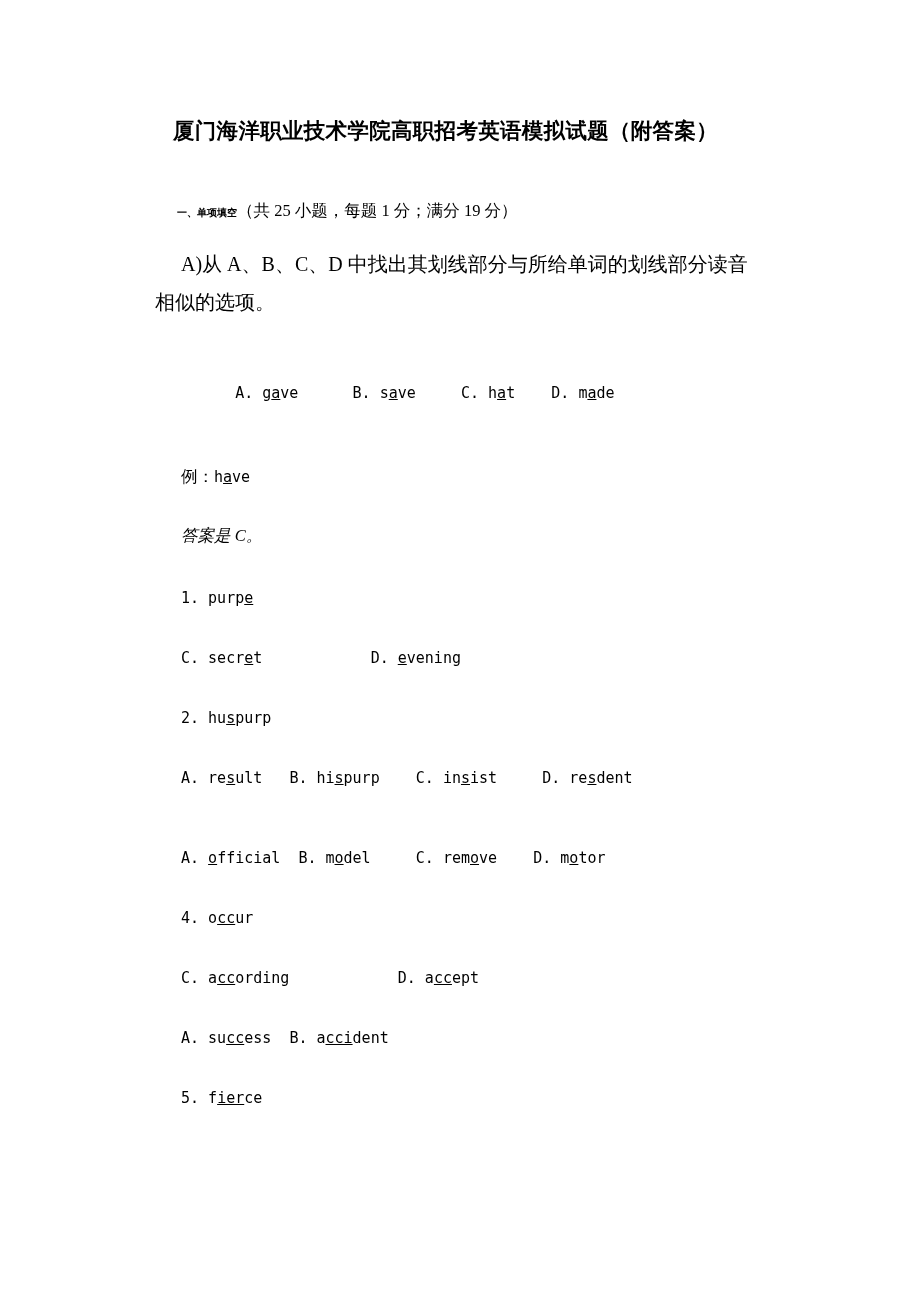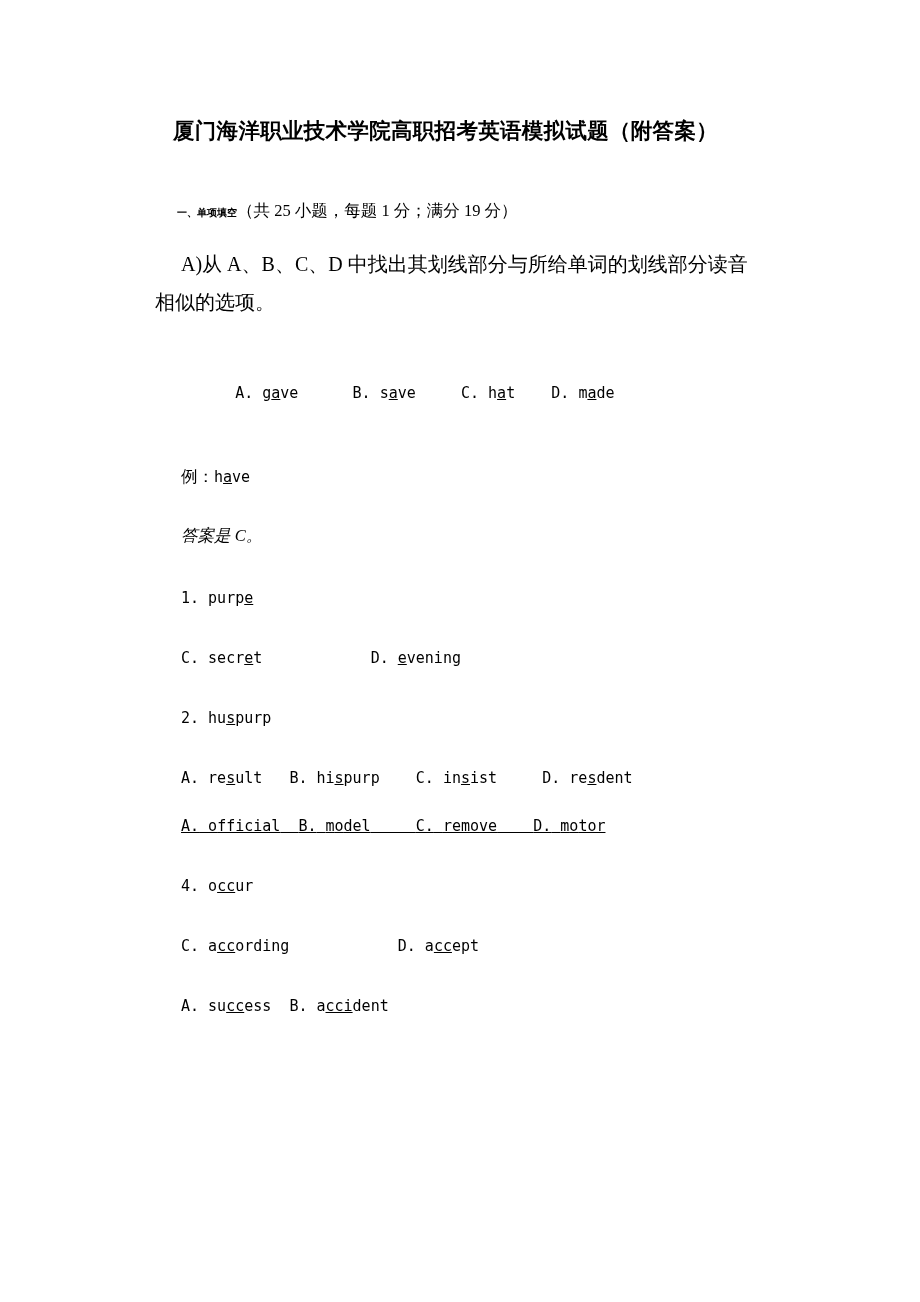--- a/index.html
+++ b/index.html
@@ -134,7 +134,7 @@
     <p class="para opt-line mono" style="margin-top:36px;"><span><span>A.</span> <span>re</span><u class="ul">s</u><span>ult</span></span>   <span><span>B.</span> <span>hi</span><u class="ul">s</u><span>purp</span></span>    <span><span>C.</span> <span>in</span><u class="ul">s</u><span>ist</span></span>     <span><span>D.</span> <span>re</span><u class="ul">s</u><span>dent</span></span></p>
 
 
-    <p class="para opt-line mono" style="margin-top:24px;text-decoration:underline;"><span><span>A.</span> <span></span><u class="ul">o</u><span>fficial</span></span>  <span><span>B.</span> <span>m</span><u class="ul">o</u><span>del</span></span>     <span><span>C.</span> <span>rem</span><u class="ul">o</u><span>ve</span></span>    <span><span>D.</span> <span>m</span><u class="ul">o</u><span>tor</span></span></p>
+    <p class="para opt-line mono" style="margin-top:56px;"><span><span>A.</span> <span></span><u class="ul">o</u><span>fficial</span></span>  <span><span>B.</span> <span>m</span><u class="ul">o</u><span>del</span></span>     <span><span>C.</span> <span>rem</span><u class="ul">o</u><span>ve</span></span>    <span><span>D.</span> <span>m</span><u class="ul">o</u><span>tor</span></span></p>
 
     <p class="para q-line mono" style="margin-top:36px;"><span>4.</span> <span>o</span><u class="ul">cc</u><span>ur</span></p>
 

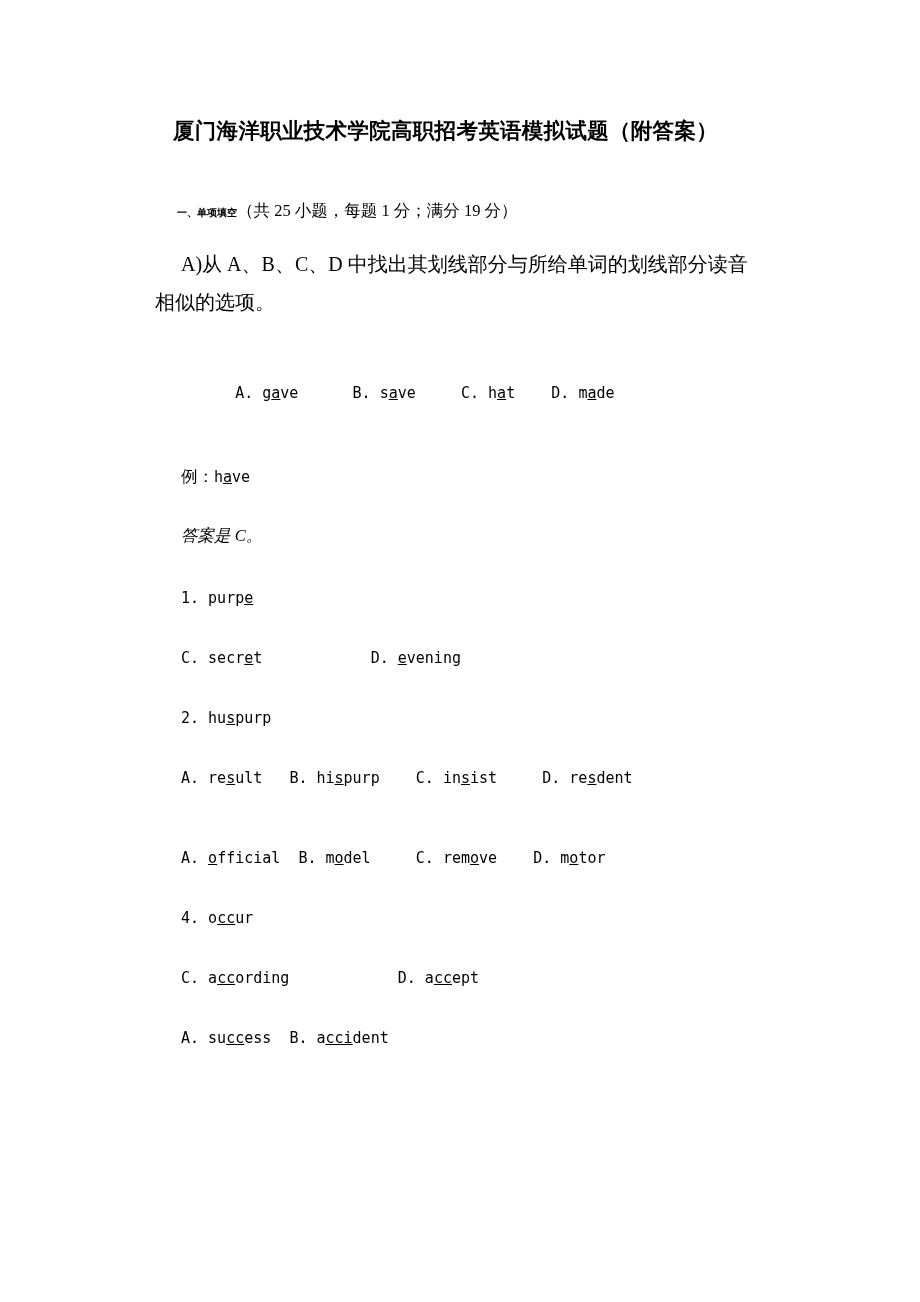--- a/index.html
+++ b/index.html
@@ -142,6 +142,7 @@
 
     <p class="para opt-line mono" style="margin-top:36px;"><span><span>A.</span> <span>su</span><u class="ul">cc</u><span>ess</span></span>  <span><span>B.</span> <span>a</span><u class="ul">cci</u><span>dent</span></span></p>
 
+    <p class="para q-line mono" style="margin-top:36px;"><span>5.</span> <span>f</span><u class="ul">ier</u><span>ce</span></p>
 
   </div>
 </div>

